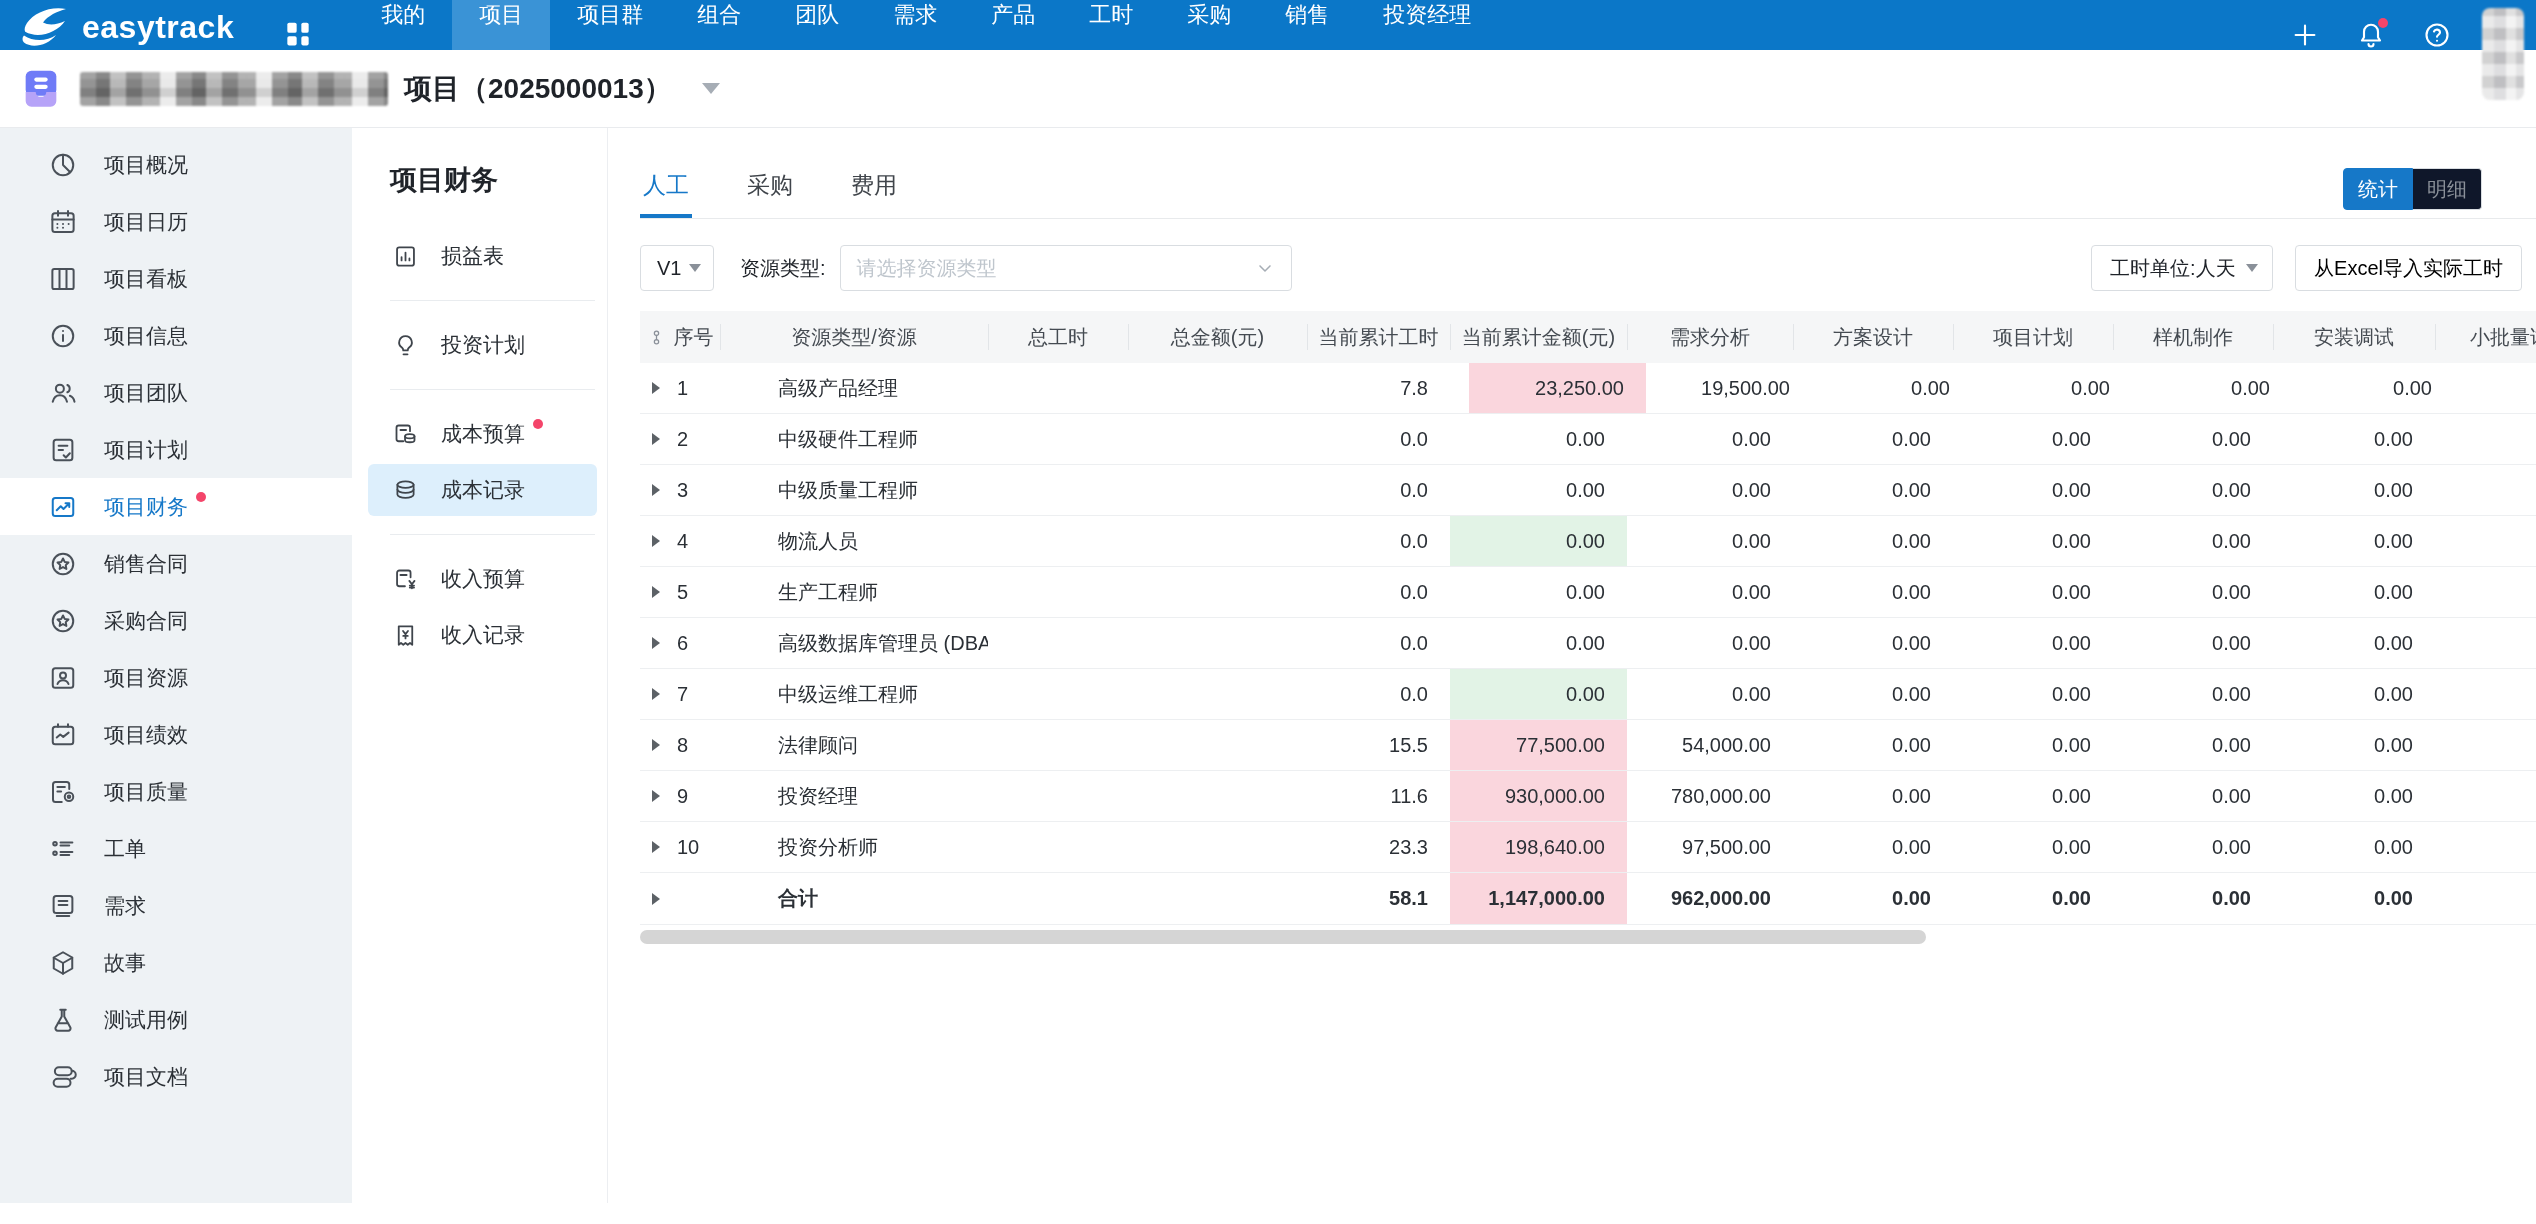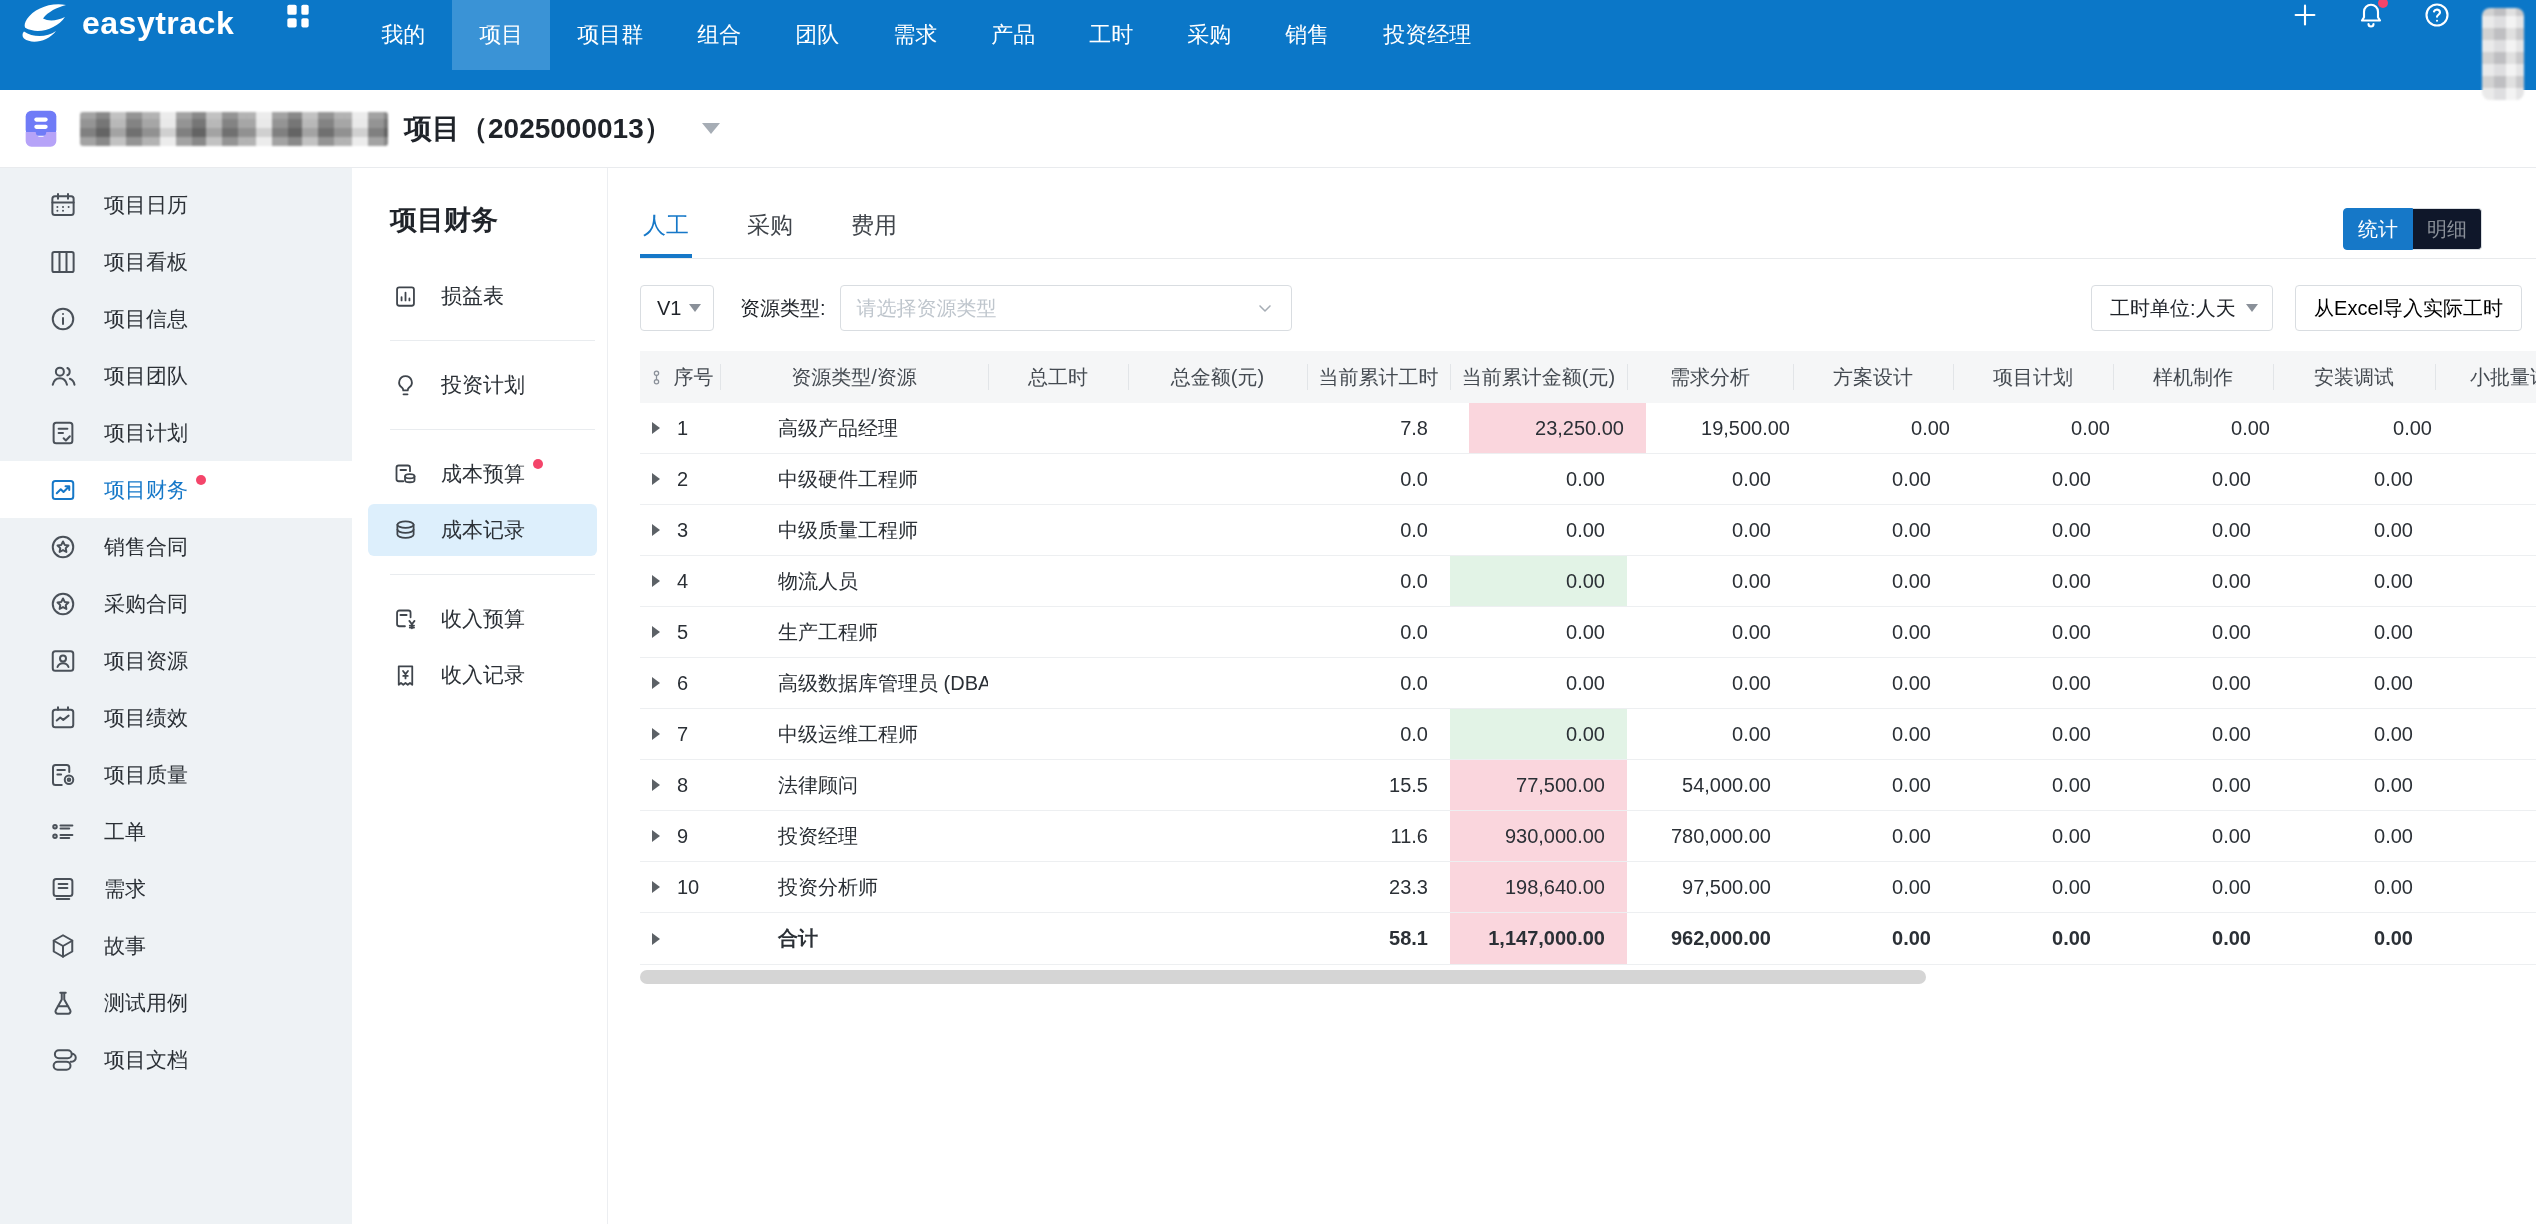--- a/index.html
+++ b/index.html
@@ -8,7 +8,7 @@
   .icon svg{display:block;width:100%;height:100%}
 
   
-  .topnav{position:relative;height:90px;background:#0b77c8;display:flex;align-items:flex-start;color:#fff}
+  .topnav{position:relative;height:50px;background:#0b77c8;display:flex;align-items:flex-end;color:#fff}
   .brand{display:flex;align-items:center;gap:12px;padding:0 24px 0 18px}
   .brand-logo{width:52px;height:46px}
   .brand-text{font-size:32px;font-weight:bold;letter-spacing:.5px}

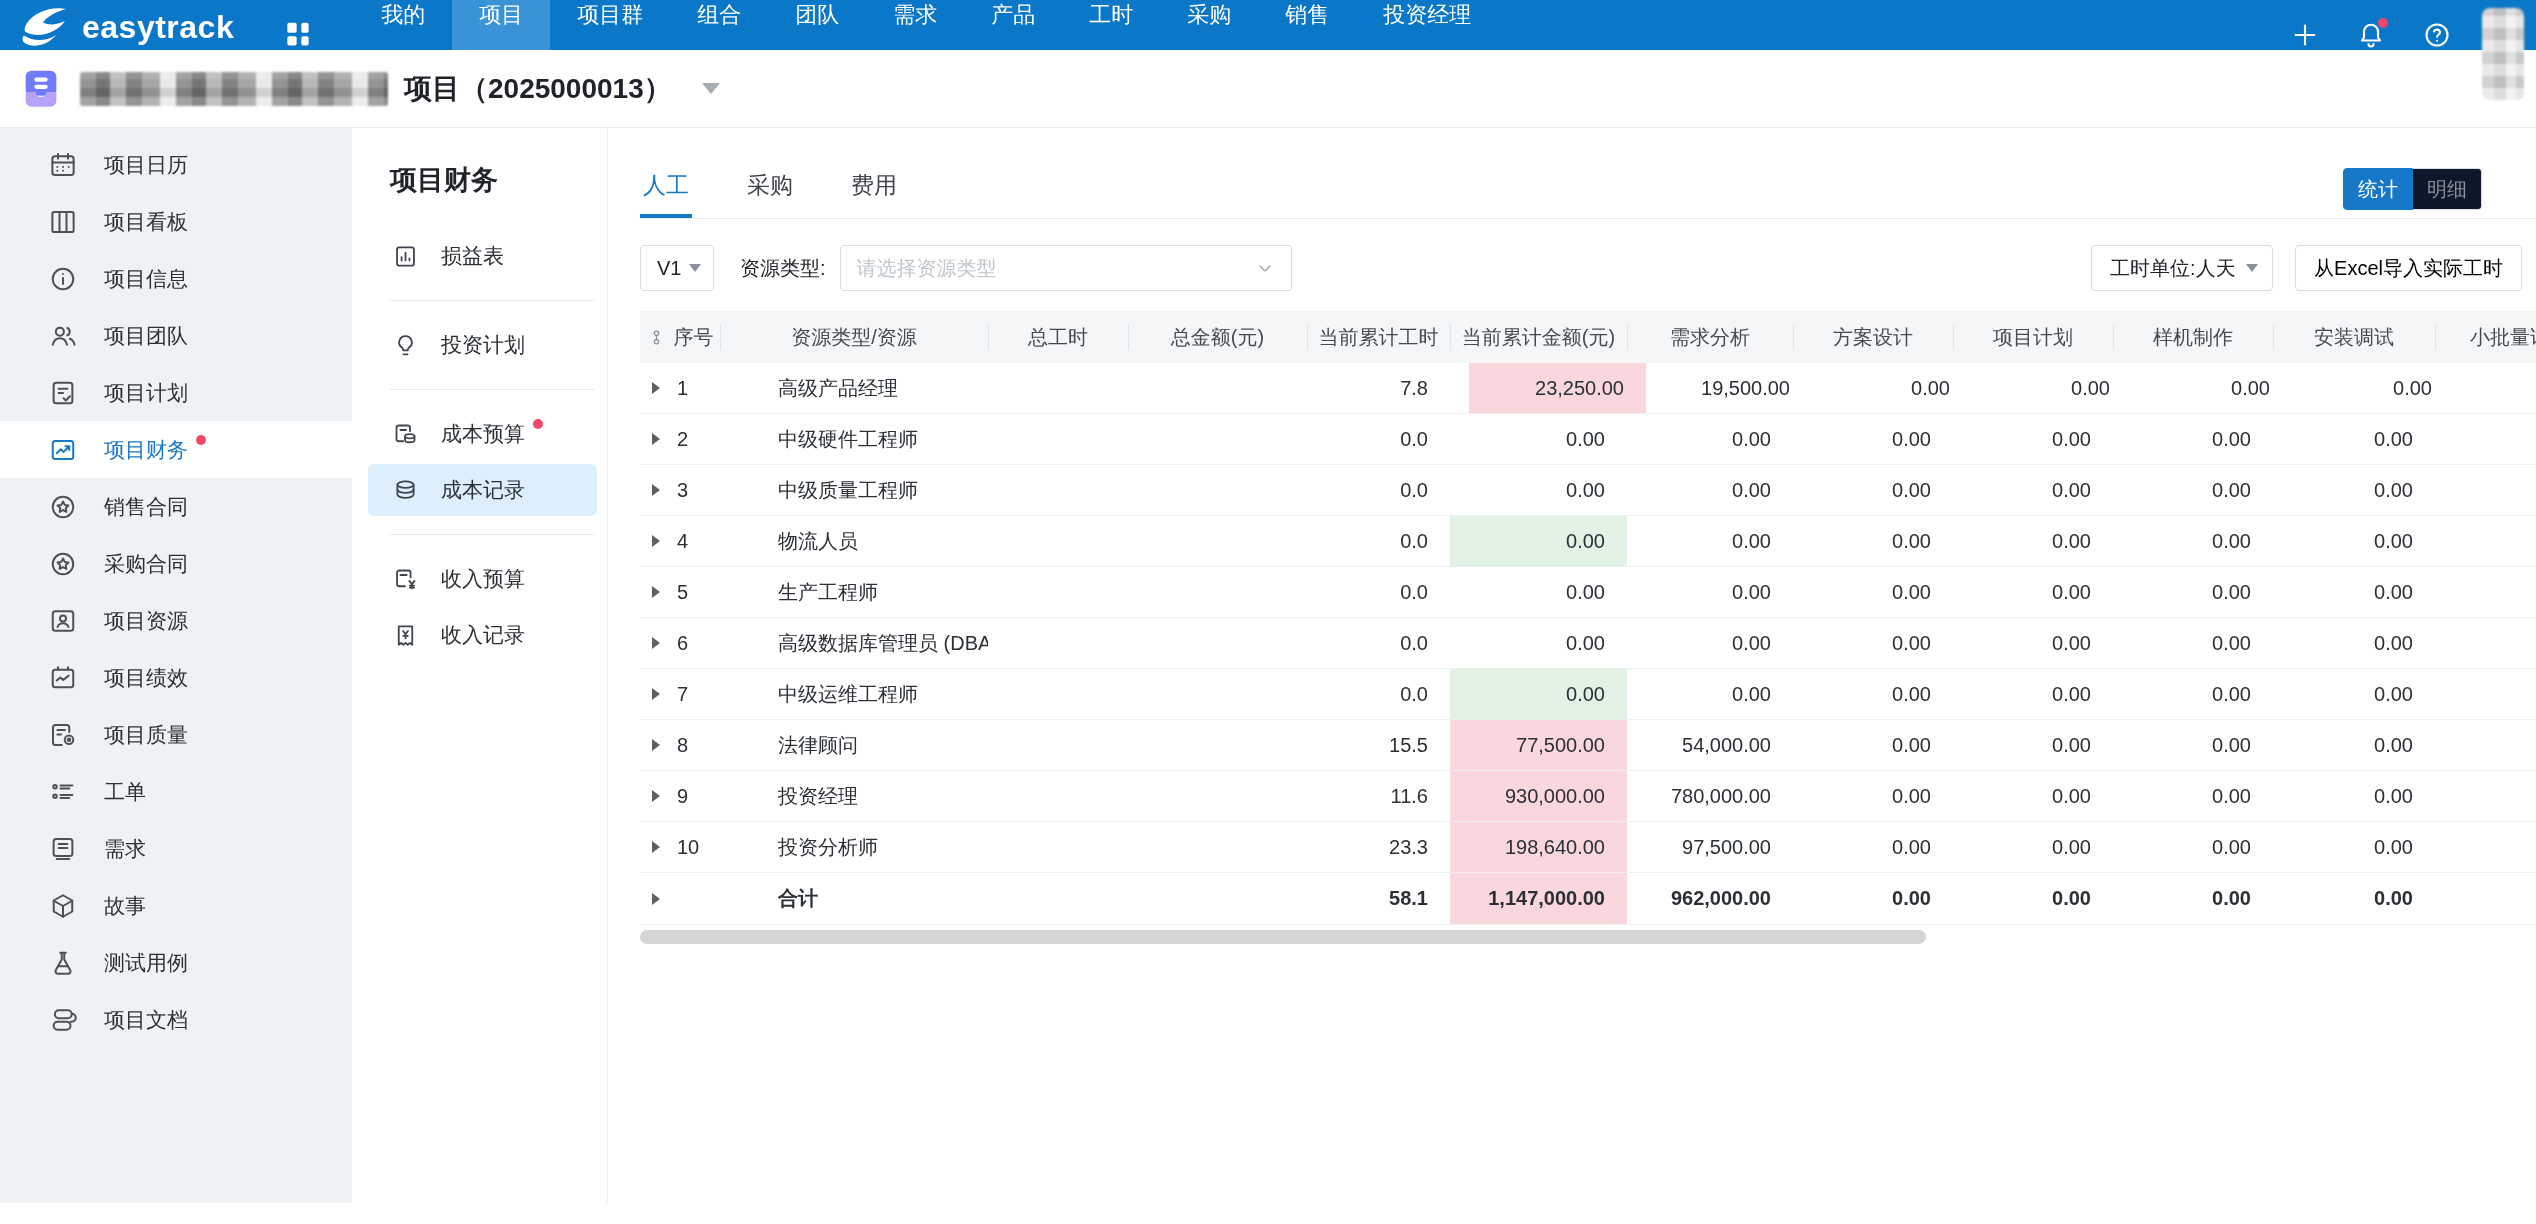--- a/index.html
+++ b/index.html
@@ -166,6 +166,15 @@
       <div class="side-item">
         <span class="icon">
           <svg viewBox="0 0 24 24" fill="none" stroke="currentColor" stroke-width="1.6" stroke-linecap="round" stroke-linejoin="round">
+            <circle cx="12" cy="12" r="8.2"></circle>
+            <path d="M12 12V3.8M12 12l5.8 5.8"></path>
+          </svg>
+        </span>
+        <span>项目概况</span>
+      </div>
+      <div class="side-item">
+        <span class="icon">
+          <svg viewBox="0 0 24 24" fill="none" stroke="currentColor" stroke-width="1.6" stroke-linecap="round" stroke-linejoin="round">
             <rect x="3.5" y="5" width="17" height="15" rx="2"></rect>
             <path d="M8 3.2V7M16 3.2V7M3.5 10h17M7.5 13.5h.01M12 13.5h.01M16.5 13.5h.01M7.5 16.5h.01M12 16.5h.01"></path>
           </svg>

